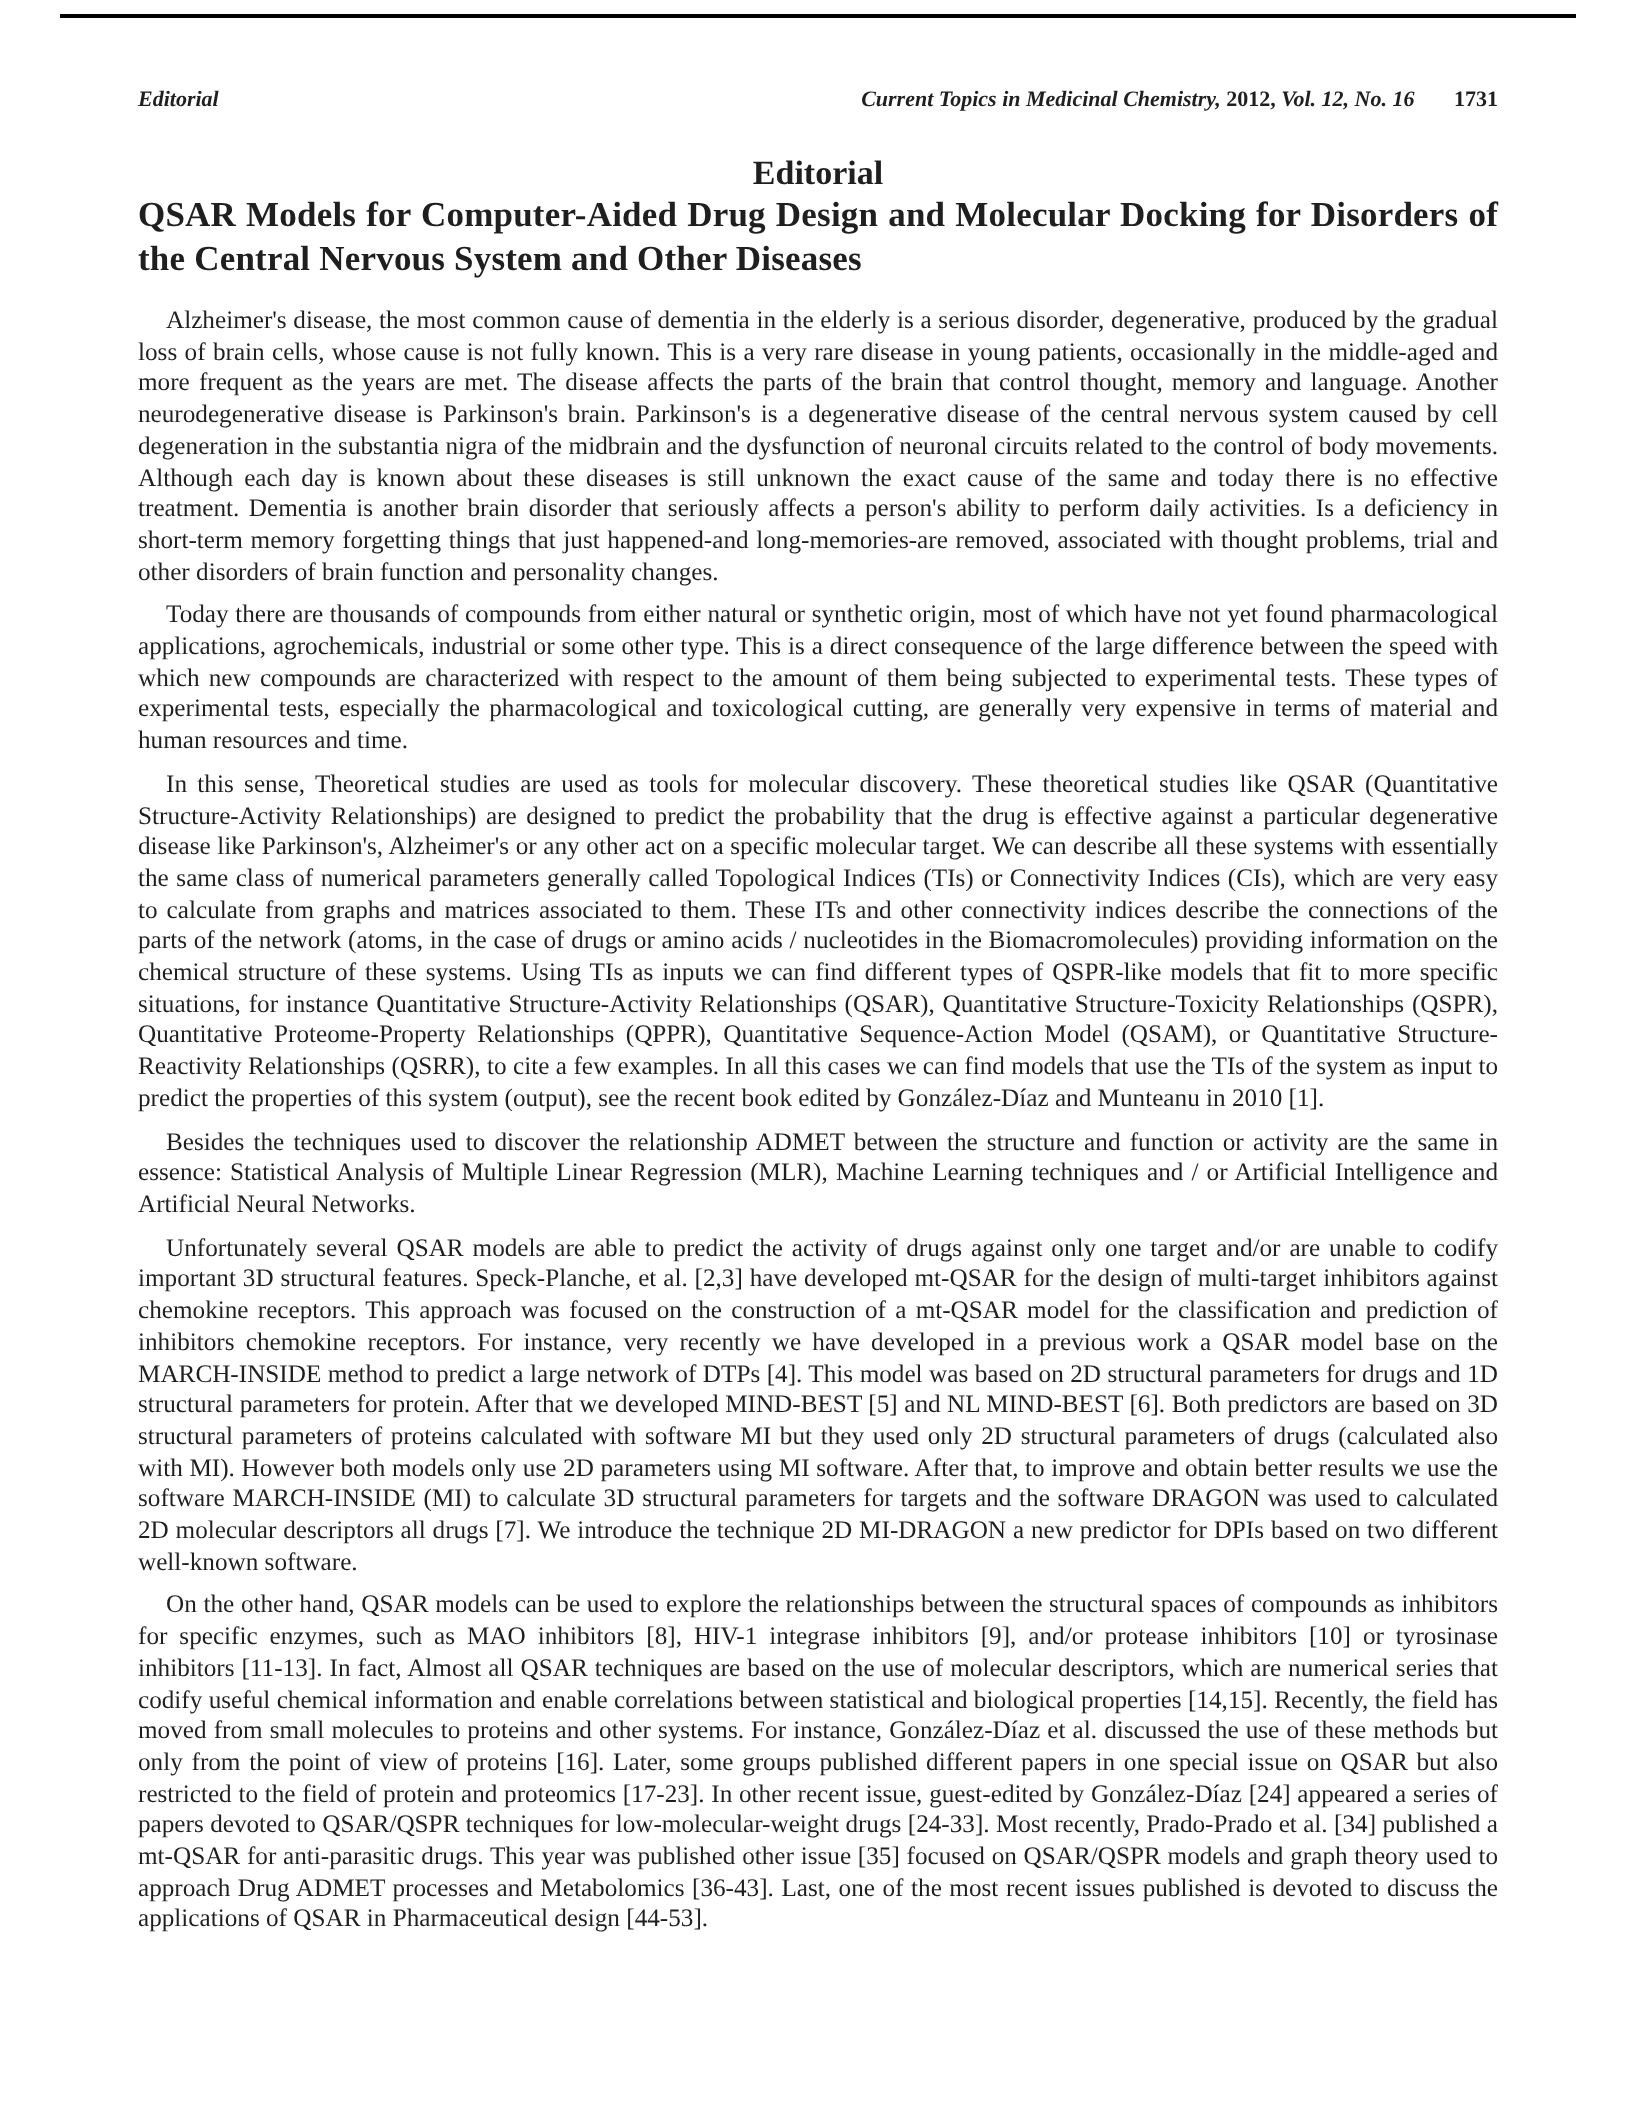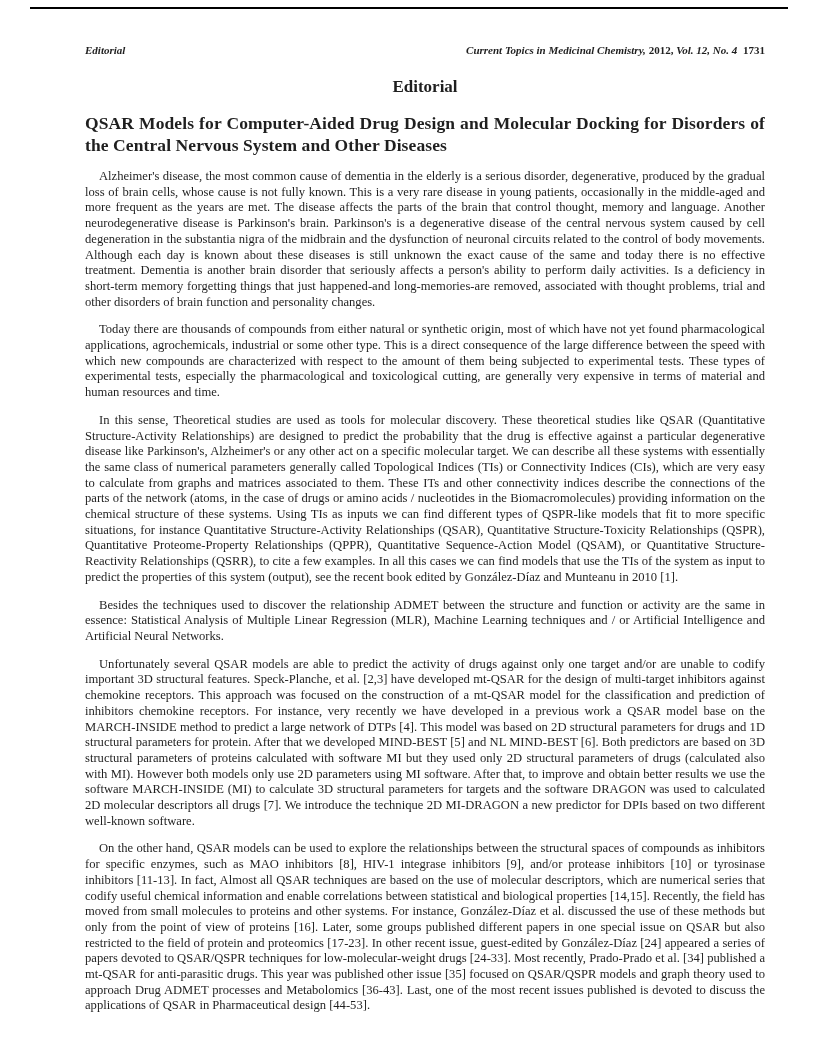--- a/index.html
+++ b/index.html
@@ -22,7 +22,7 @@
   }
   .page {
     position: absolute;
-    left: 85px;
+    left: 69px;
     top: 44px;
     width: 680px;
   }

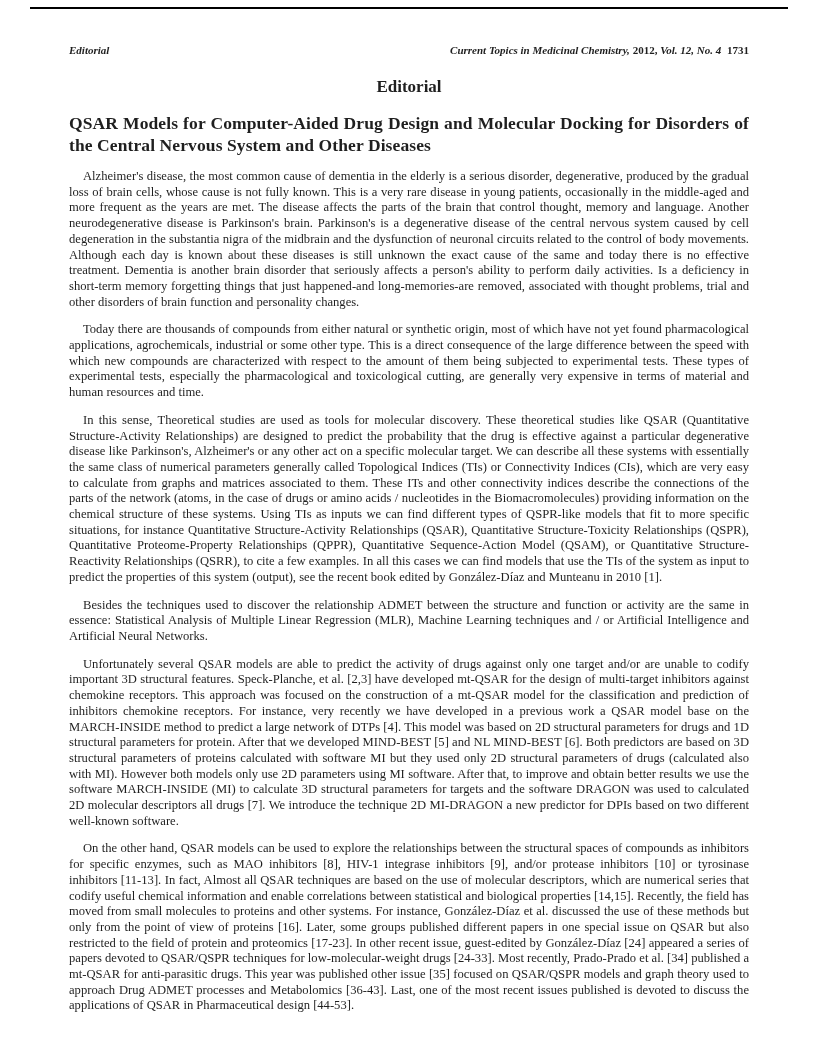--- a/index.html
+++ b/index.html
@@ -77,7 +77,7 @@
     <span class="running-right">
       <span class="jname">Current Topics in Medicinal Chemistry,</span>
       <span class="yr">2012,</span>
-      <span class="vol">Vol. 12, No. 4</span>
+      <span class="vol">Vol. 12, No. 16</span>
       <span class="pageno">1731</span>
     </span>
   </div>

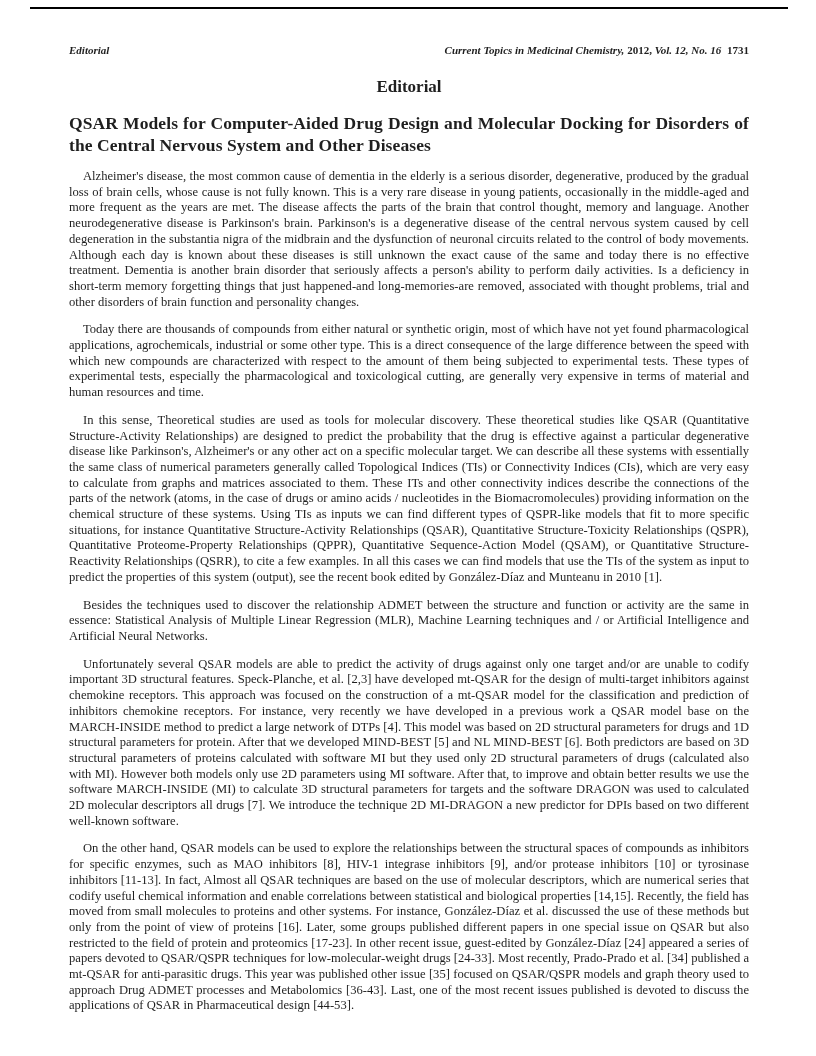--- a/index.html
+++ b/index.html
@@ -37,7 +37,7 @@
   .running-left { font-style: italic; }
   .running-right .jname { font-style: italic; font-family: Liberation Serif, serif; }
   .running-right .vol { font-style: italic; }
-  .running-right .pageno { margin-left: 3px; }
+  .running-right .pageno { margin-left: 17px; }
   .section-heading {
     text-align: center;
     font-weight: bold;

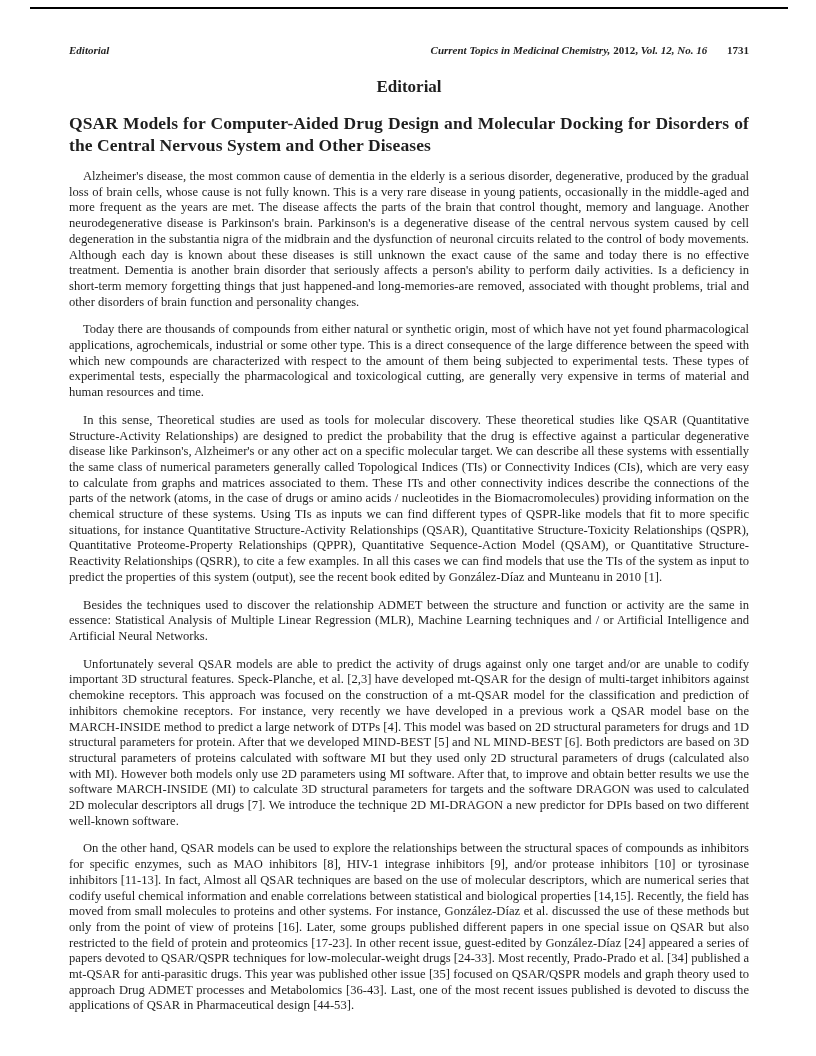--- a/index.html
+++ b/index.html
@@ -49,7 +49,6 @@
     font-size: 17.5px;
     line-height: 21.5px;
     text-align: justify;
-    margin-top: 16px;
     letter-spacing: 0.1px;
   }
   .body-text {

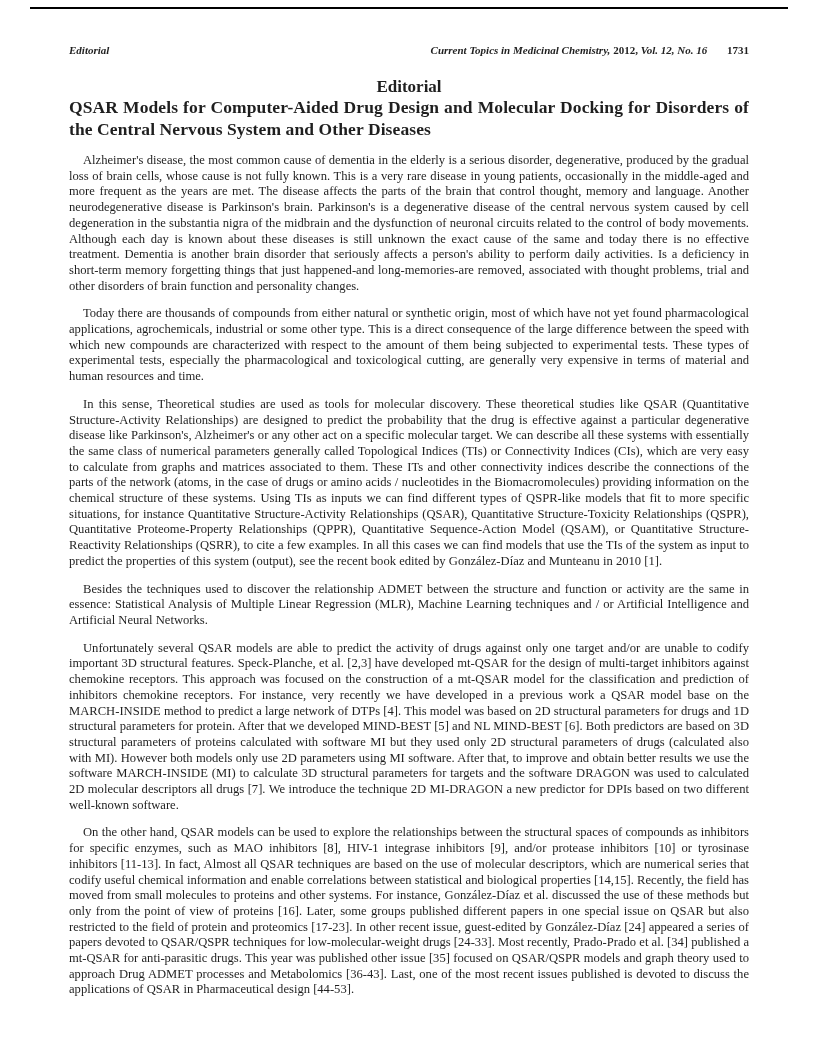--- a/index.html
+++ b/index.html
@@ -58,7 +58,7 @@
     text-align: justify;
   }
   .body-text p {
-    margin: 12px 0 6px 0;
+    margin: 0 0 6px 0;
     text-indent: 14px;
   }
   .body-text p:last-child { margin-bottom: 0; }

